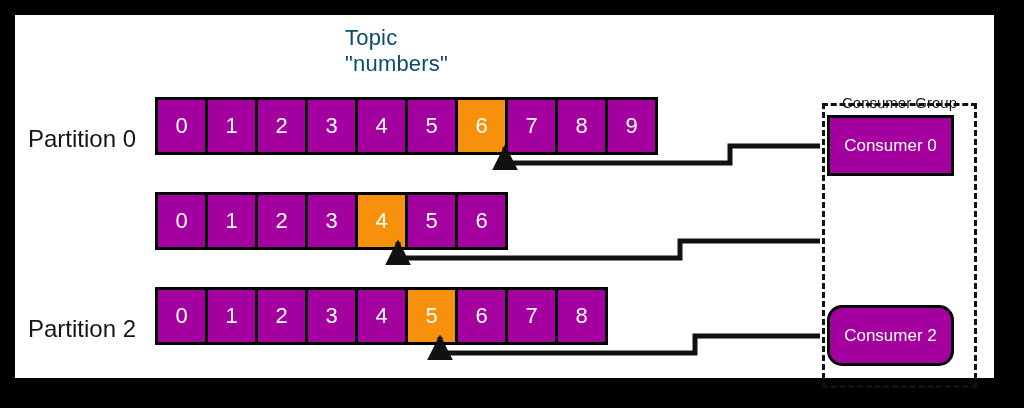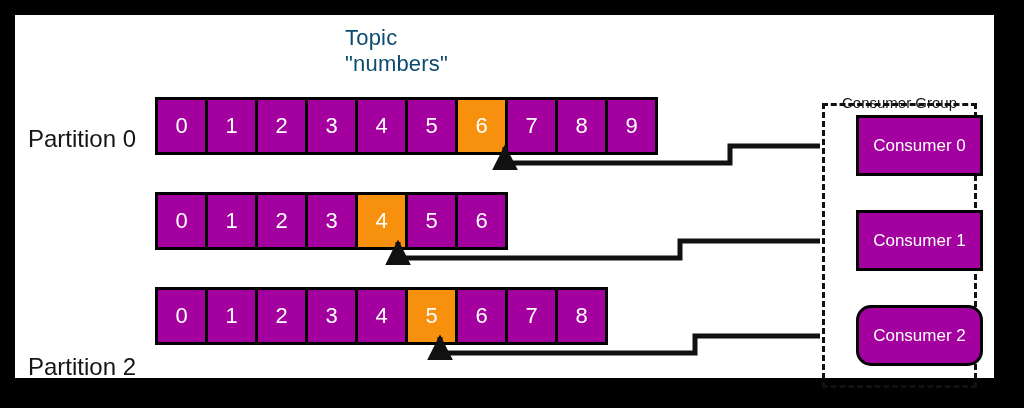--- a/index.html
+++ b/index.html
@@ -92,7 +92,7 @@
   }
   .consumer-box {
     position: absolute;
-    left: 841px;
+    left: 812px;
     width: 127px;
     height: 61px;
     box-sizing: border-box;

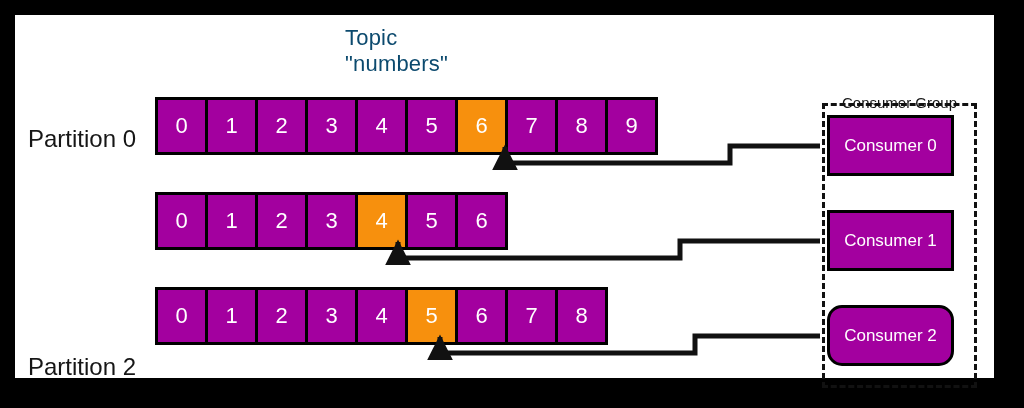--- a/index.html
+++ b/index.html
@@ -180,7 +180,6 @@
   <div id="consumer-group-box"></div>
 
   <div class="consumer-box" style="top:100px;">Consumer 0</div>
-  <div class="consumer-box" style="top:195px;">Consumer 1</div>
   <div class="consumer-box" style="top:290px;border-radius:15px;">Consumer 2</div>
 
 </div>

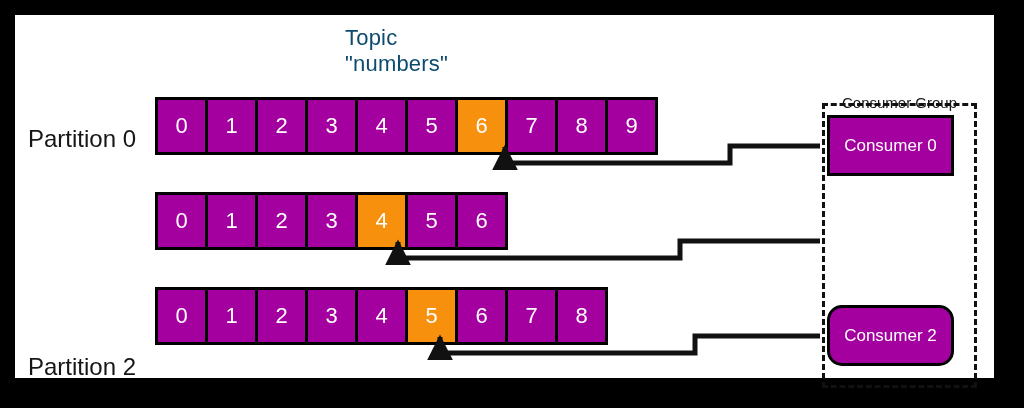--- a/index.html
+++ b/index.html
@@ -149,7 +149,7 @@
       <div class="cell">6</div>
     </div>
 
-  <div class="partition-label" style="left:13px; top:300px;margin-top:38px;">Partition 2</div>
+  <div class="partition-label" style="left:13px; top:300px;">Partition 2</div>
   <div class="partition-row" id="row-2" style="left:140px; top:272px;">
       <div class="cell">0</div>
       <div class="cell">1</div>

